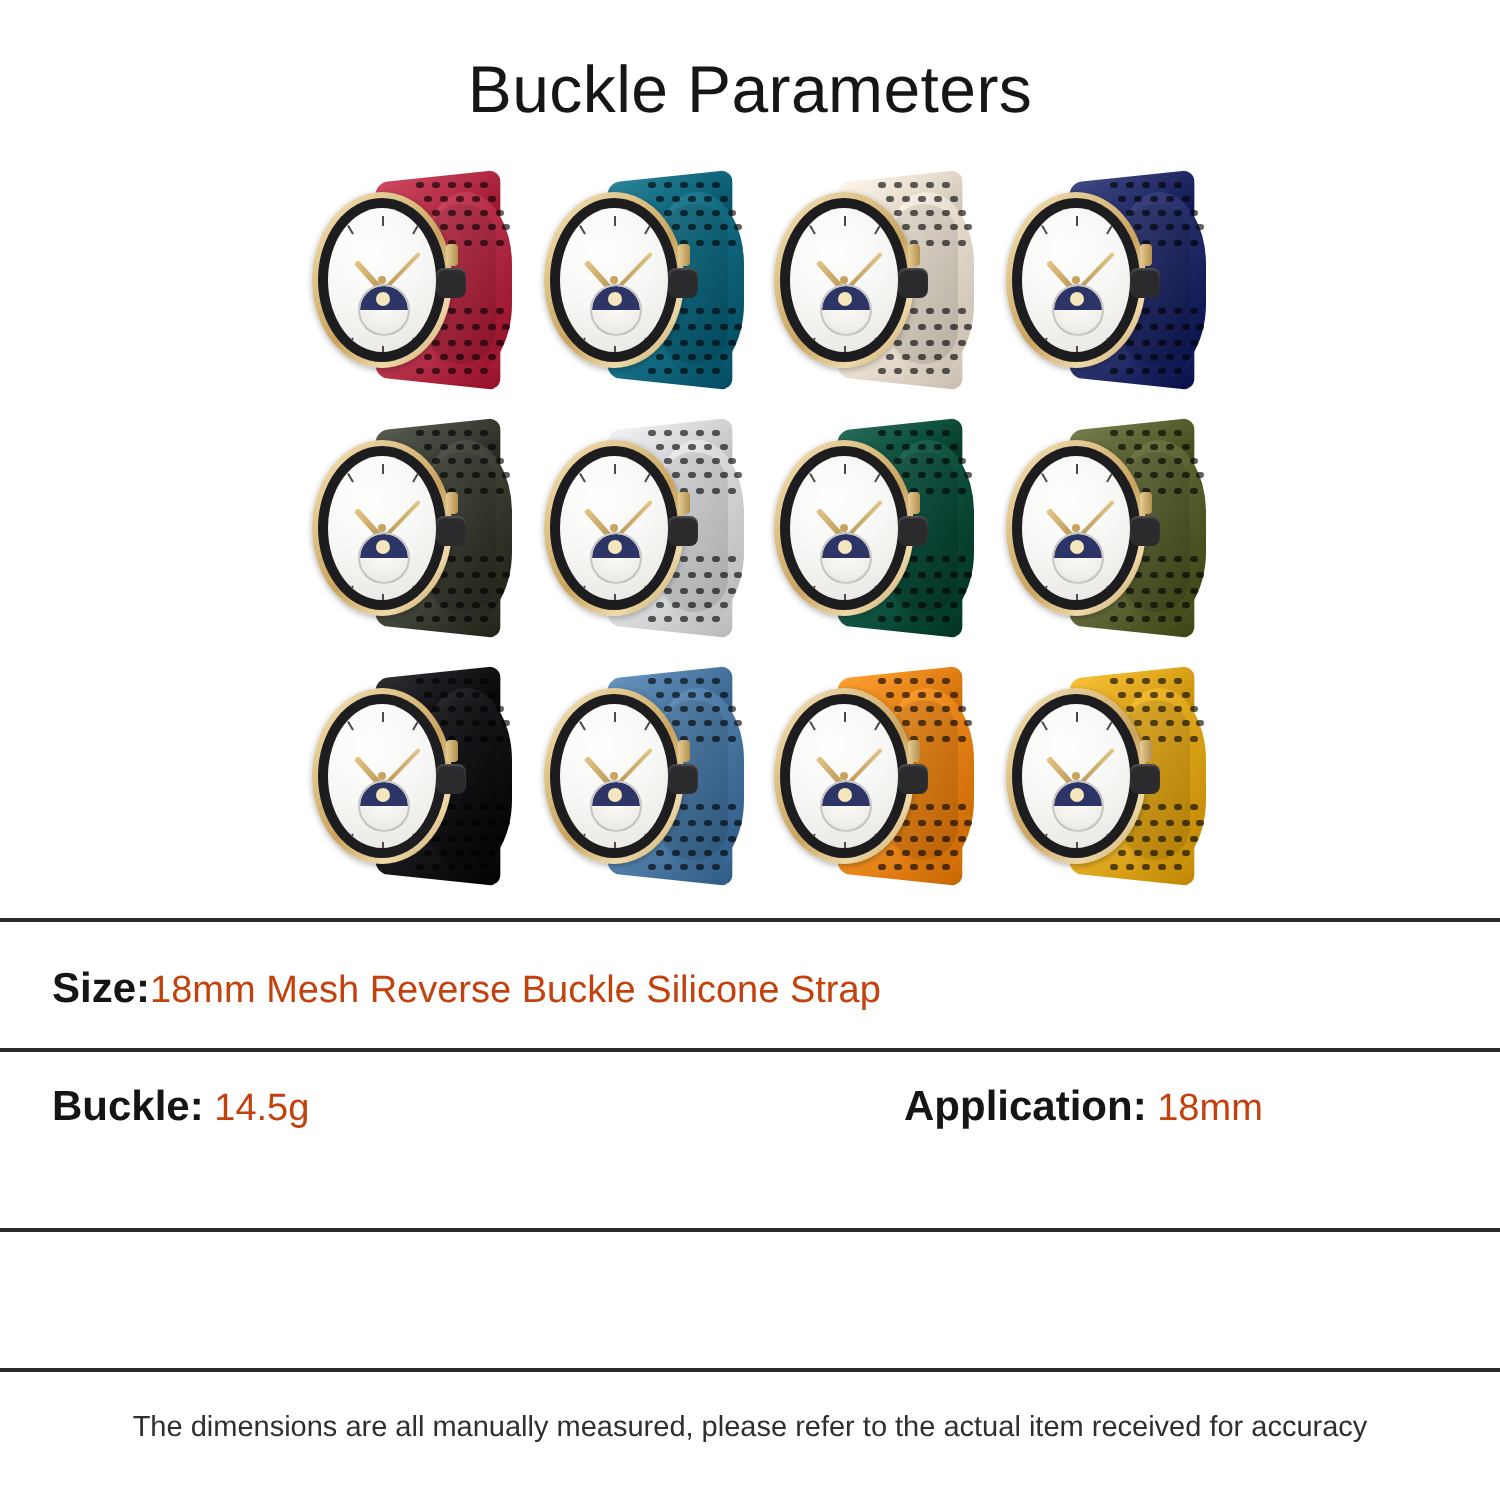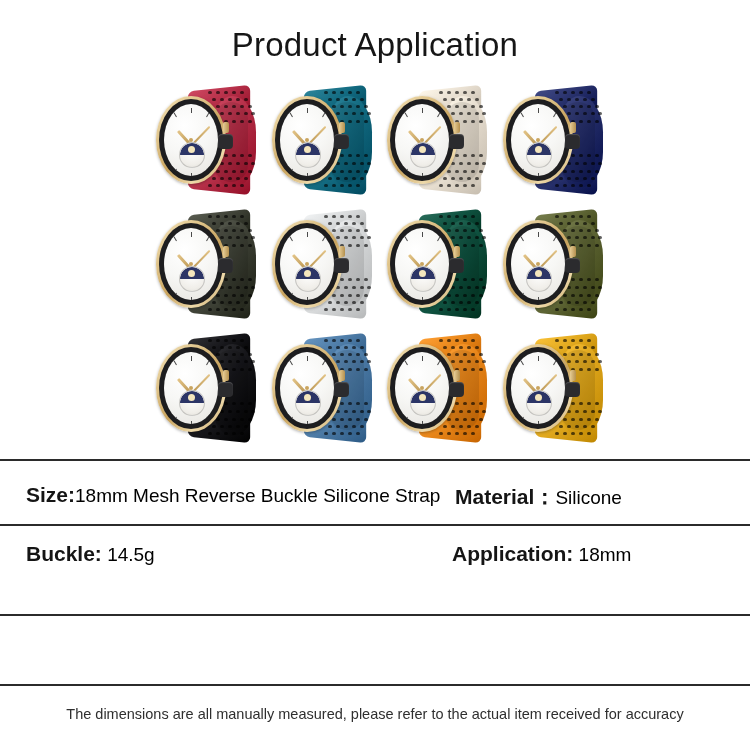--- a/index.html
+++ b/index.html
@@ -253,7 +253,7 @@
 
 <div id="page">
 
-  <div class="title">Product Application</div>
+  <div class="title">Buckle Parameters</div>
 
   <div class="grid">
       <div class="cell" title="Crimson Red">

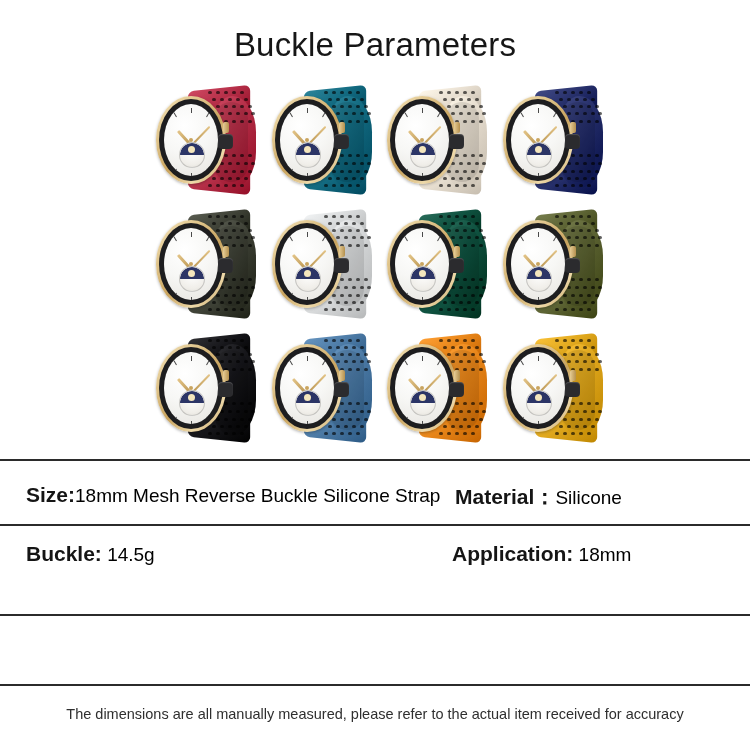--- a/index.html
+++ b/index.html
@@ -237,7 +237,7 @@
     color: #151515;
   }
   .spec .val {
-    color: #000000;
+    color: #c2410c;
   }
   .footnote {
     position: absolute;

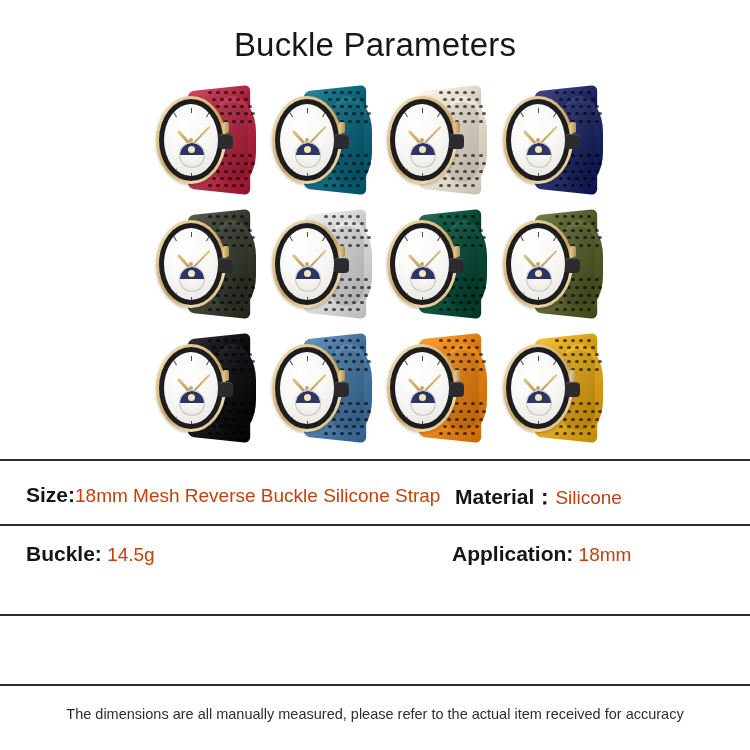--- a/index.html
+++ b/index.html
@@ -1248,9 +1248,6 @@
     <span class="lbl" style="font-size:21px;">Size:</span><span class="val">18mm Mesh Reverse Buckle Silicone Strap</span>
   </div>
 
-  <div class="spec" style="left:455px; top:483px;">
-    <span class="lbl" style="font-size:21px;">Material：</span><span class="val">Silicone</span>
-  </div>
 
   <div class="rule" style="top:524px;"></div>
 

